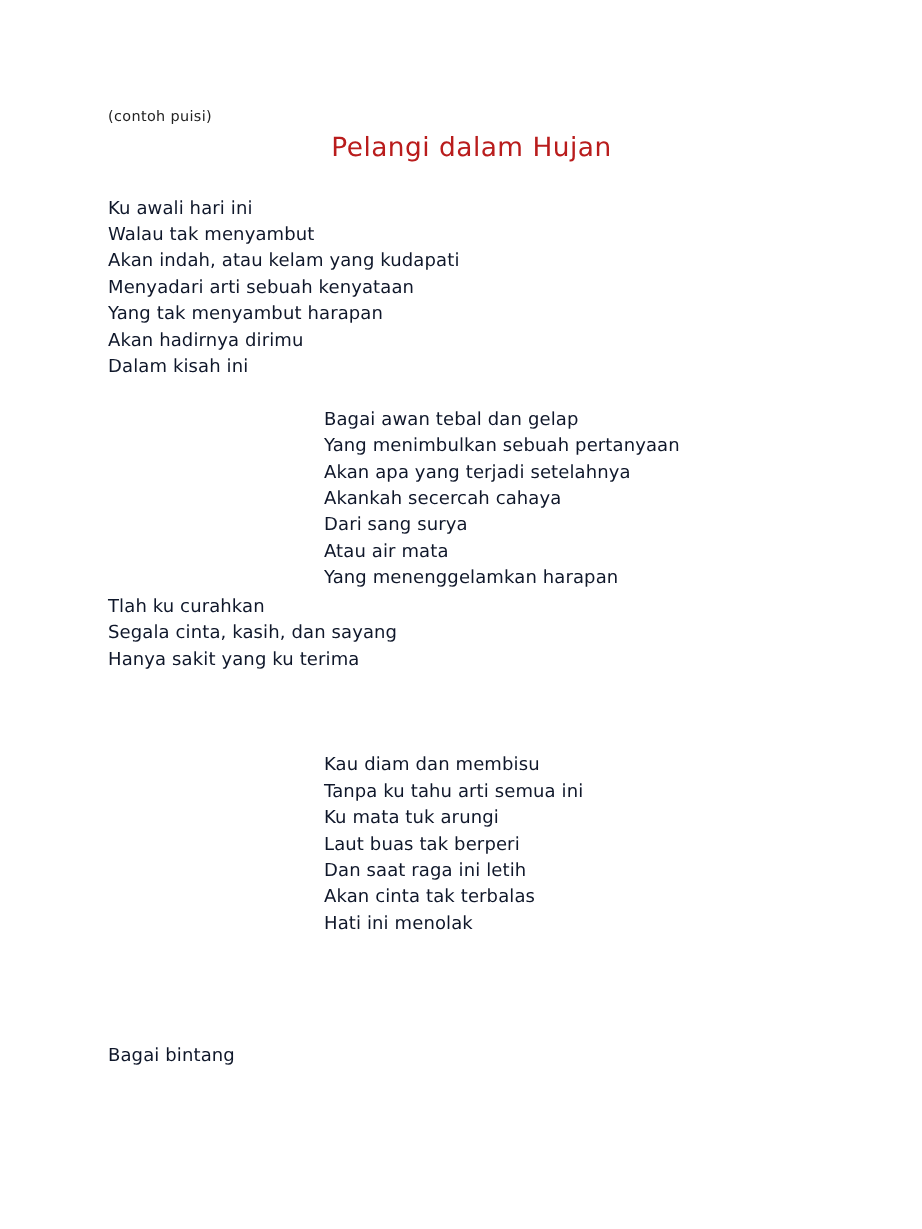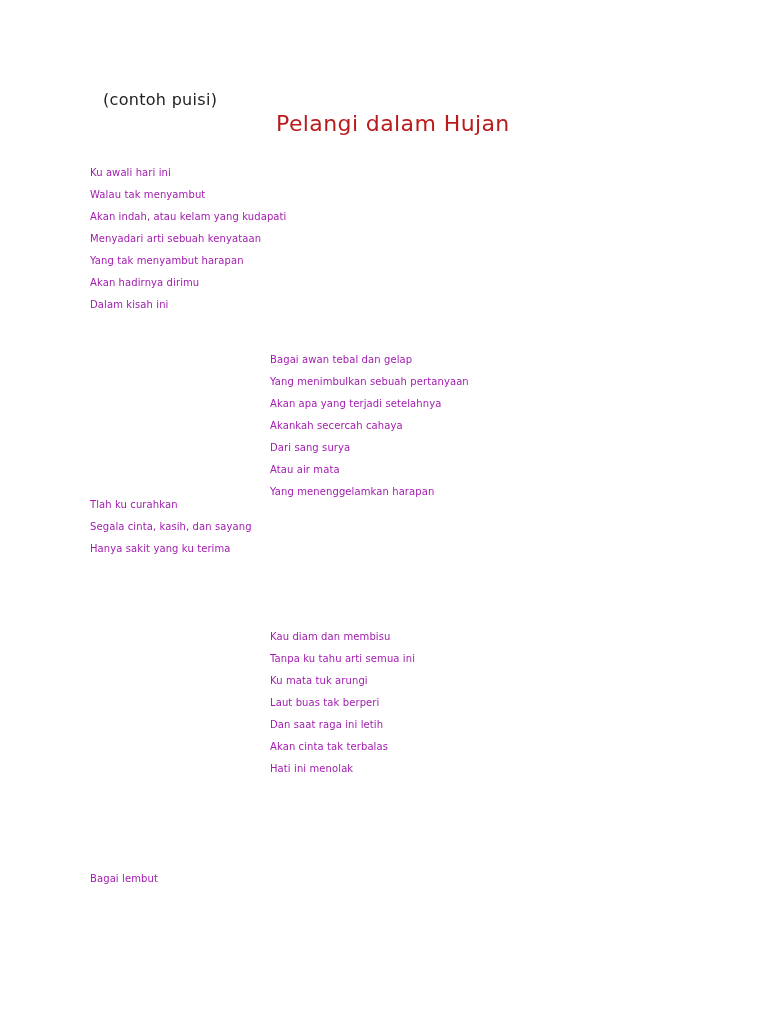--- a/index.html
+++ b/index.html
@@ -23,9 +23,9 @@
     }
     .label {
       position: absolute;
-      left: 103px;
+      left: 90px;
       top: 90px;
-      font-size: 16px;
+      font-size: 12px;
       letter-spacing: 0.3px;
       color: #222;
     }

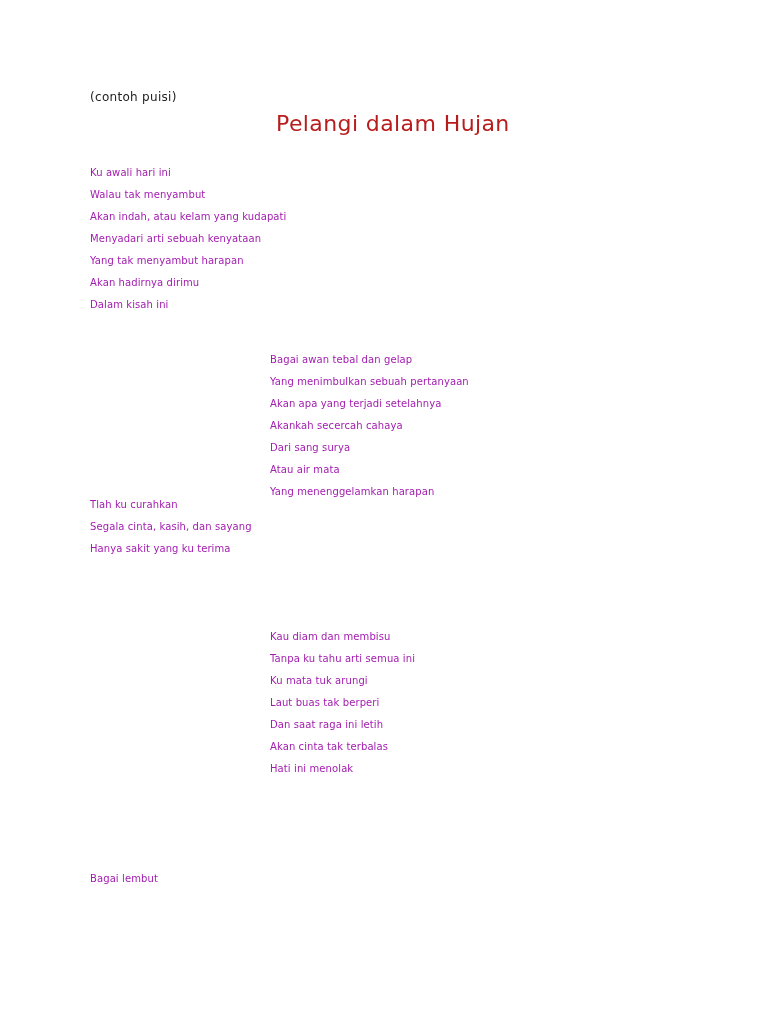--- a/index.html
+++ b/index.html
@@ -44,11 +44,11 @@
       list-style: none;
     }
     .stanza li {
-      font-size: 10px;
+      font-size: 15px;
       line-height: 22px;
       height: 22px;
       white-space: nowrap;
-      color: #a21caf;
+      color: #0f172a;
       letter-spacing: 0.1px;
     }
     .left { left: 90px; }

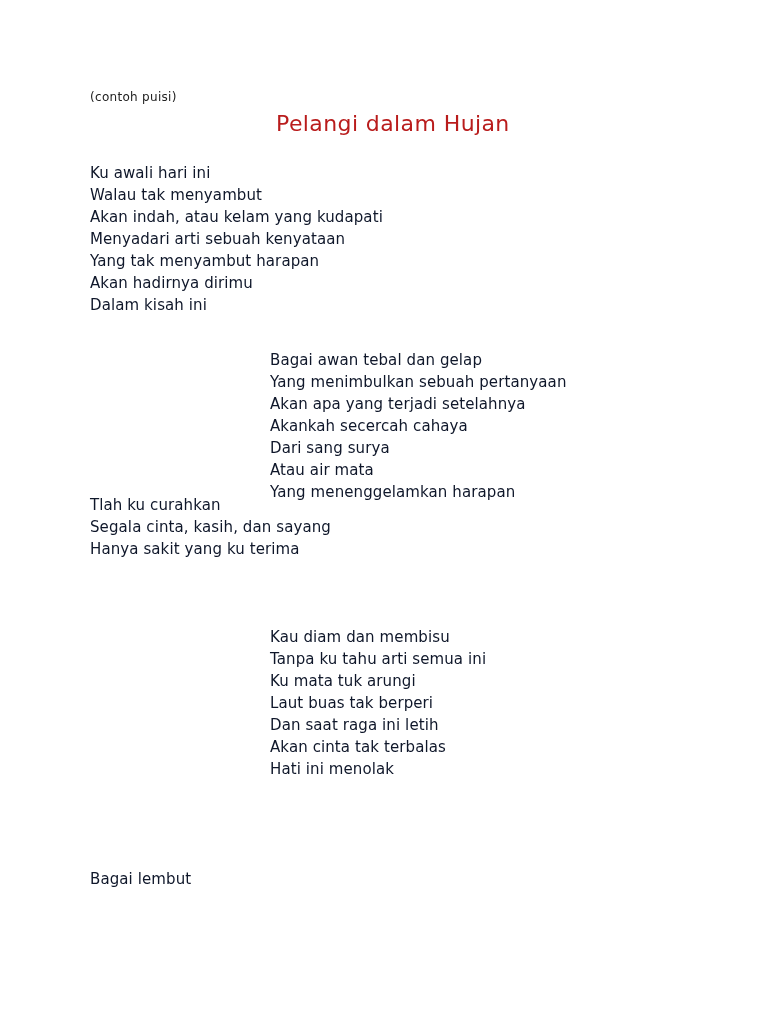--- a/index.html
+++ b/index.html
@@ -54,7 +54,7 @@
     .left { left: 90px; }
     .indent { left: 270px; }
     #s1 { top: 162px; }
-    #s2 { top: 338px; margin-top: 11px; }
+    #s2 { top: 338px; }
     #s3 { top: 494px; }
     #s4 { top: 626px; }
     #s5 { top: 802px; }

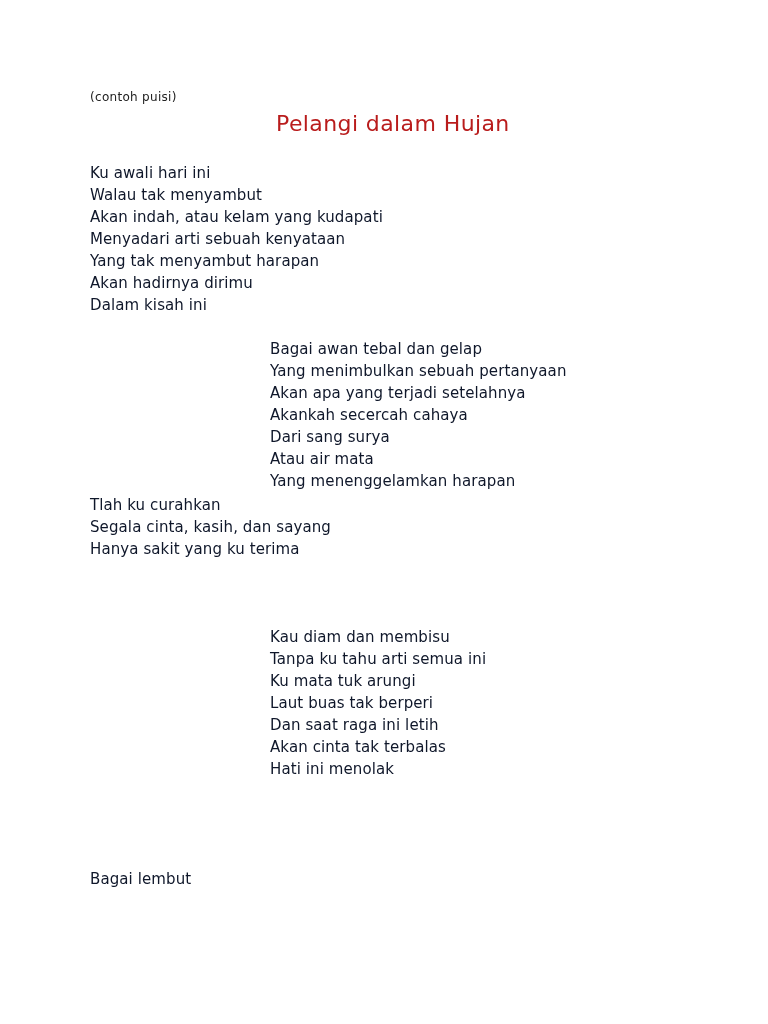--- a/index.html
+++ b/index.html
@@ -106,7 +106,7 @@
 
 
   <ul class="stanza left" id="s6">
-    <li>Bagai lembut</li>
+    <li>Bagai bintang</li>
   </ul>
 
 </div>

